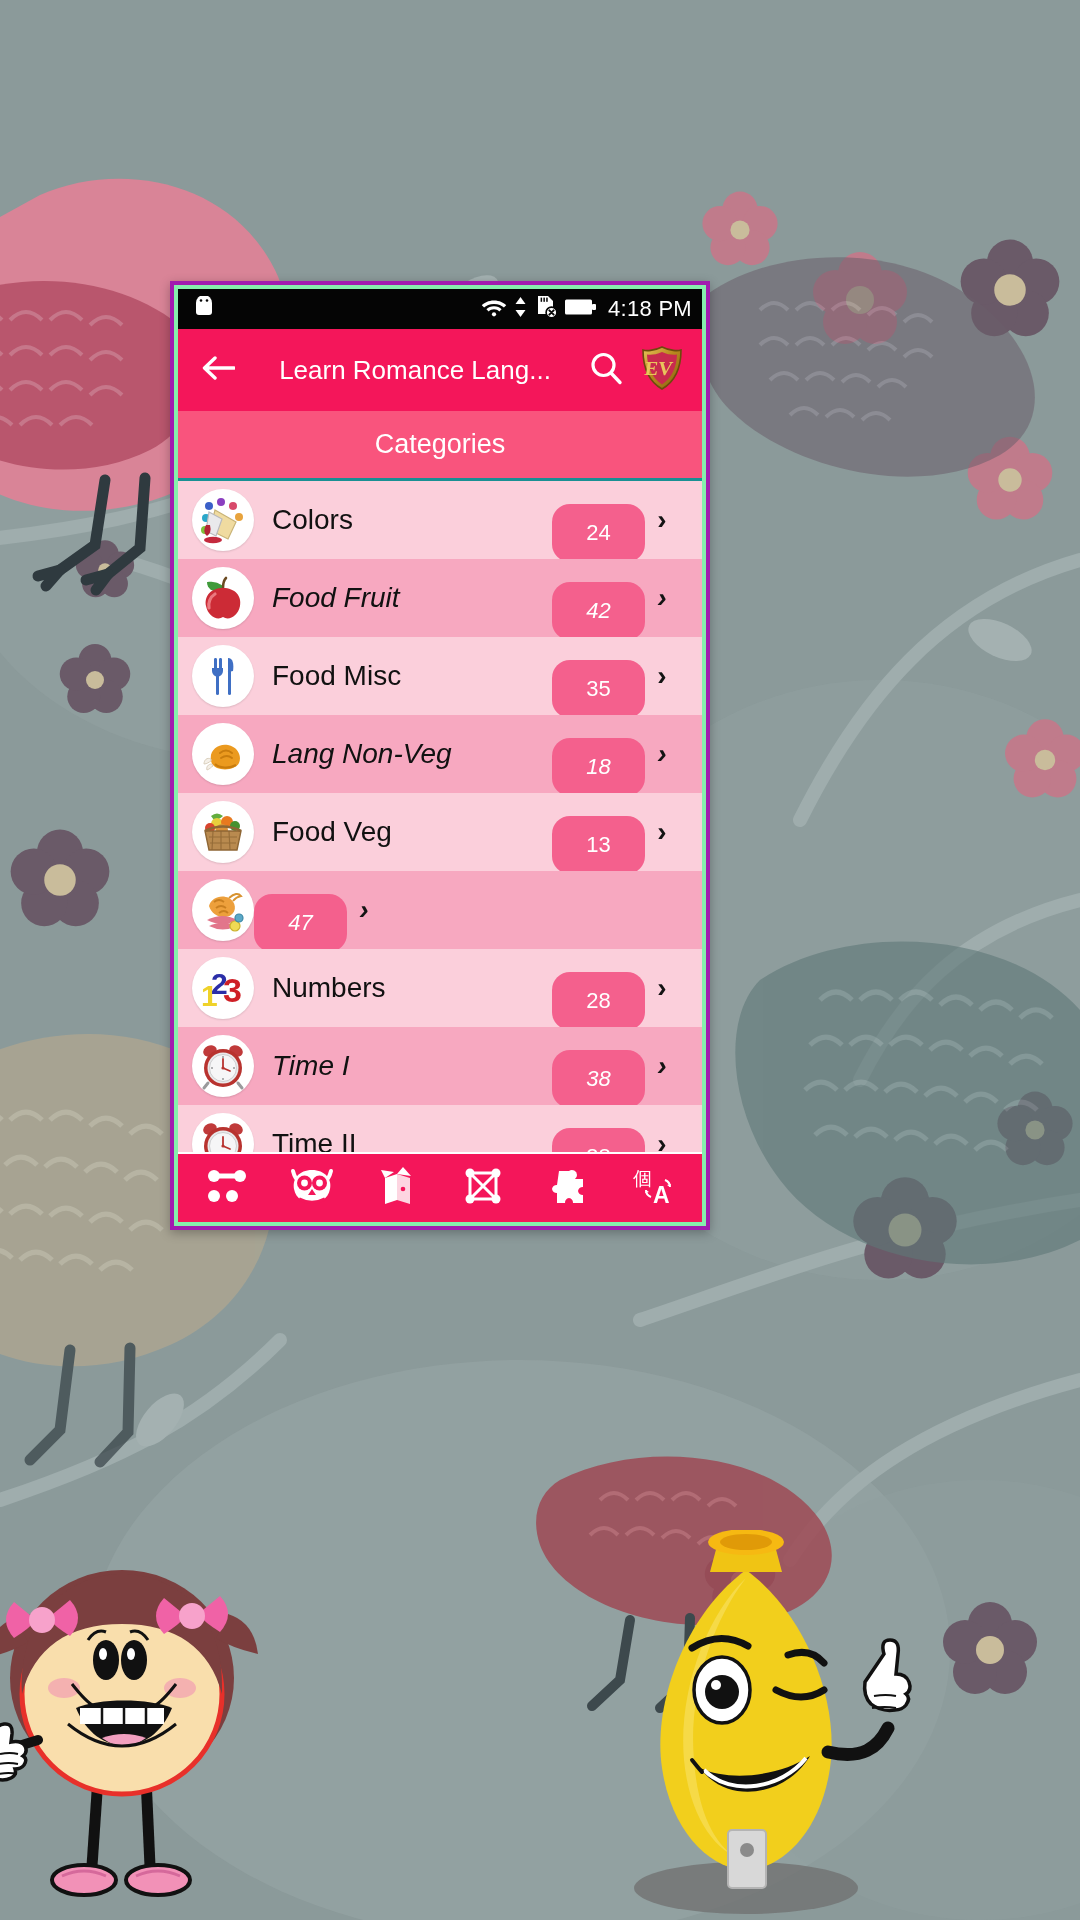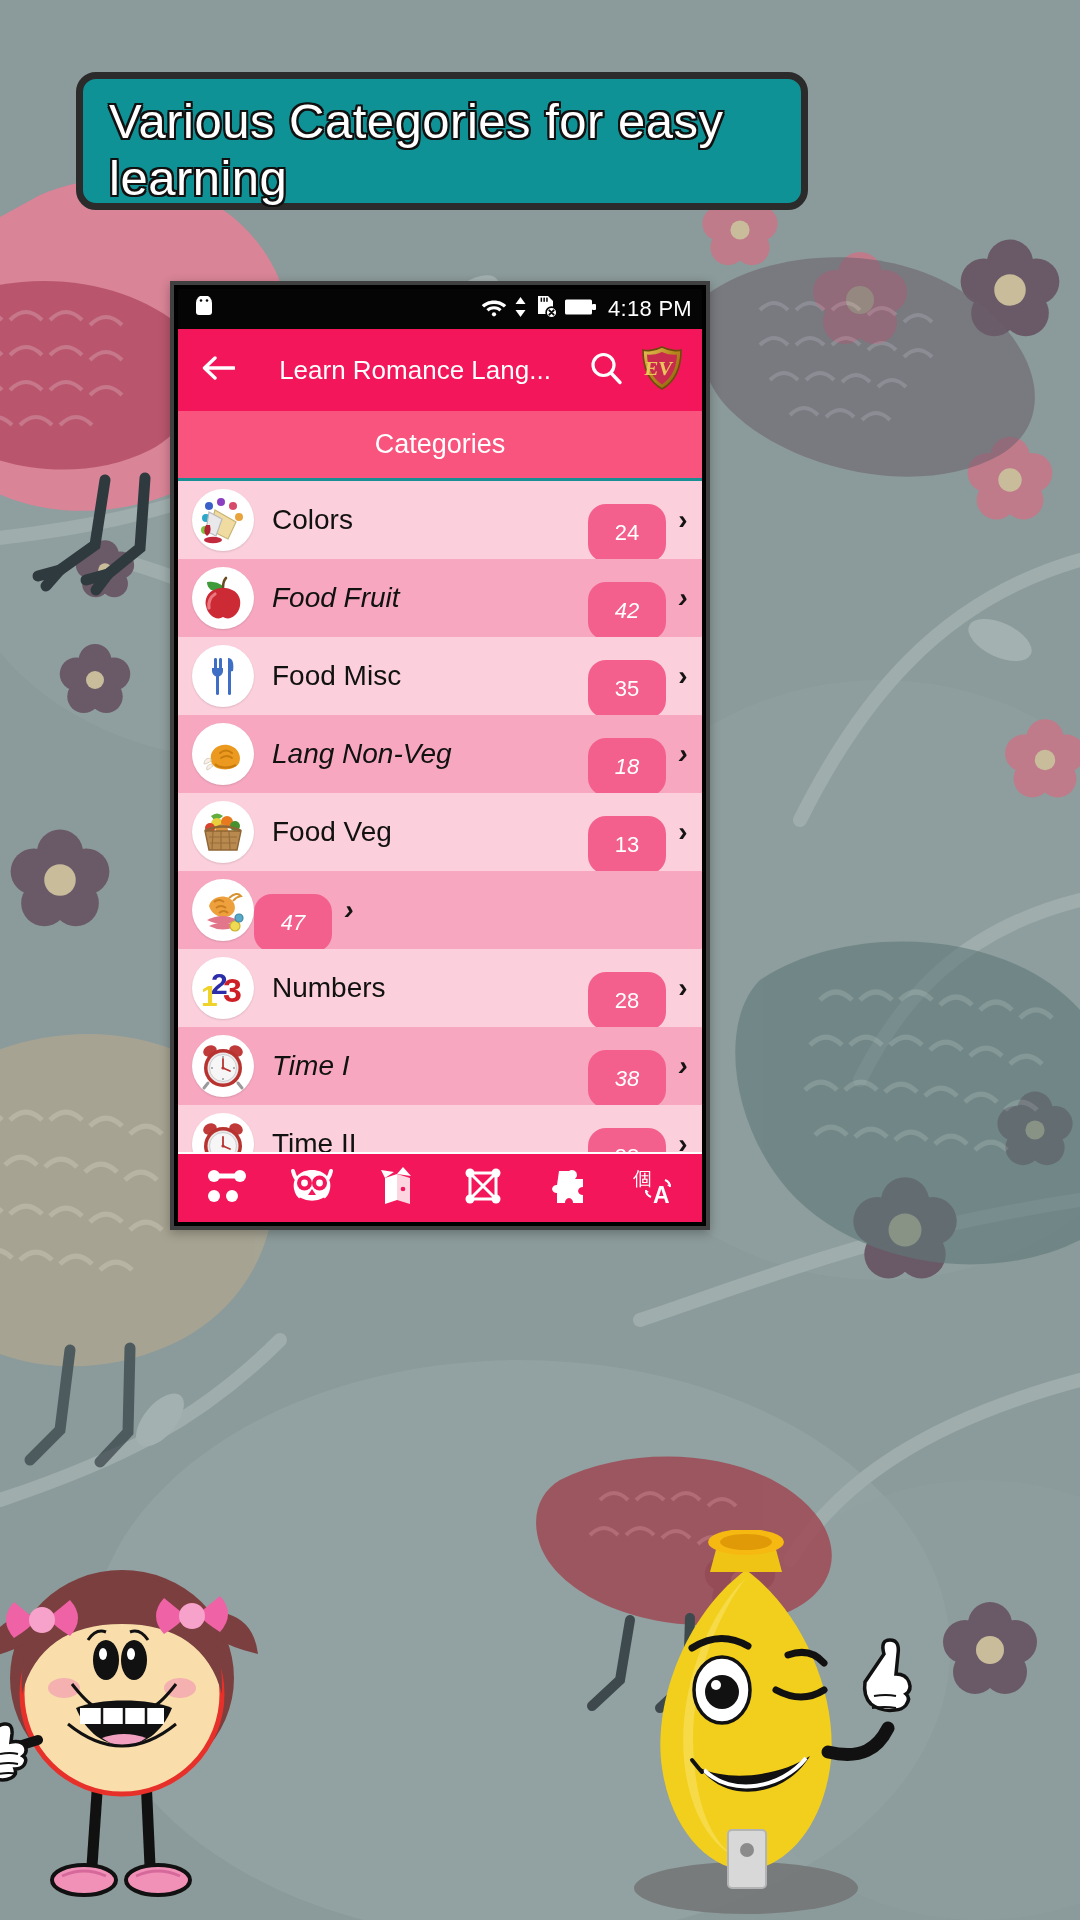--- a/index.html
+++ b/index.html
@@ -399,9 +399,6 @@
     </g>
   </svg>
 
-  <div id="banner">
-    <div id="banner-text">Various Categories for easy learning</div>
-  </div>
 
   <div id="phone">
     <div id="screen">

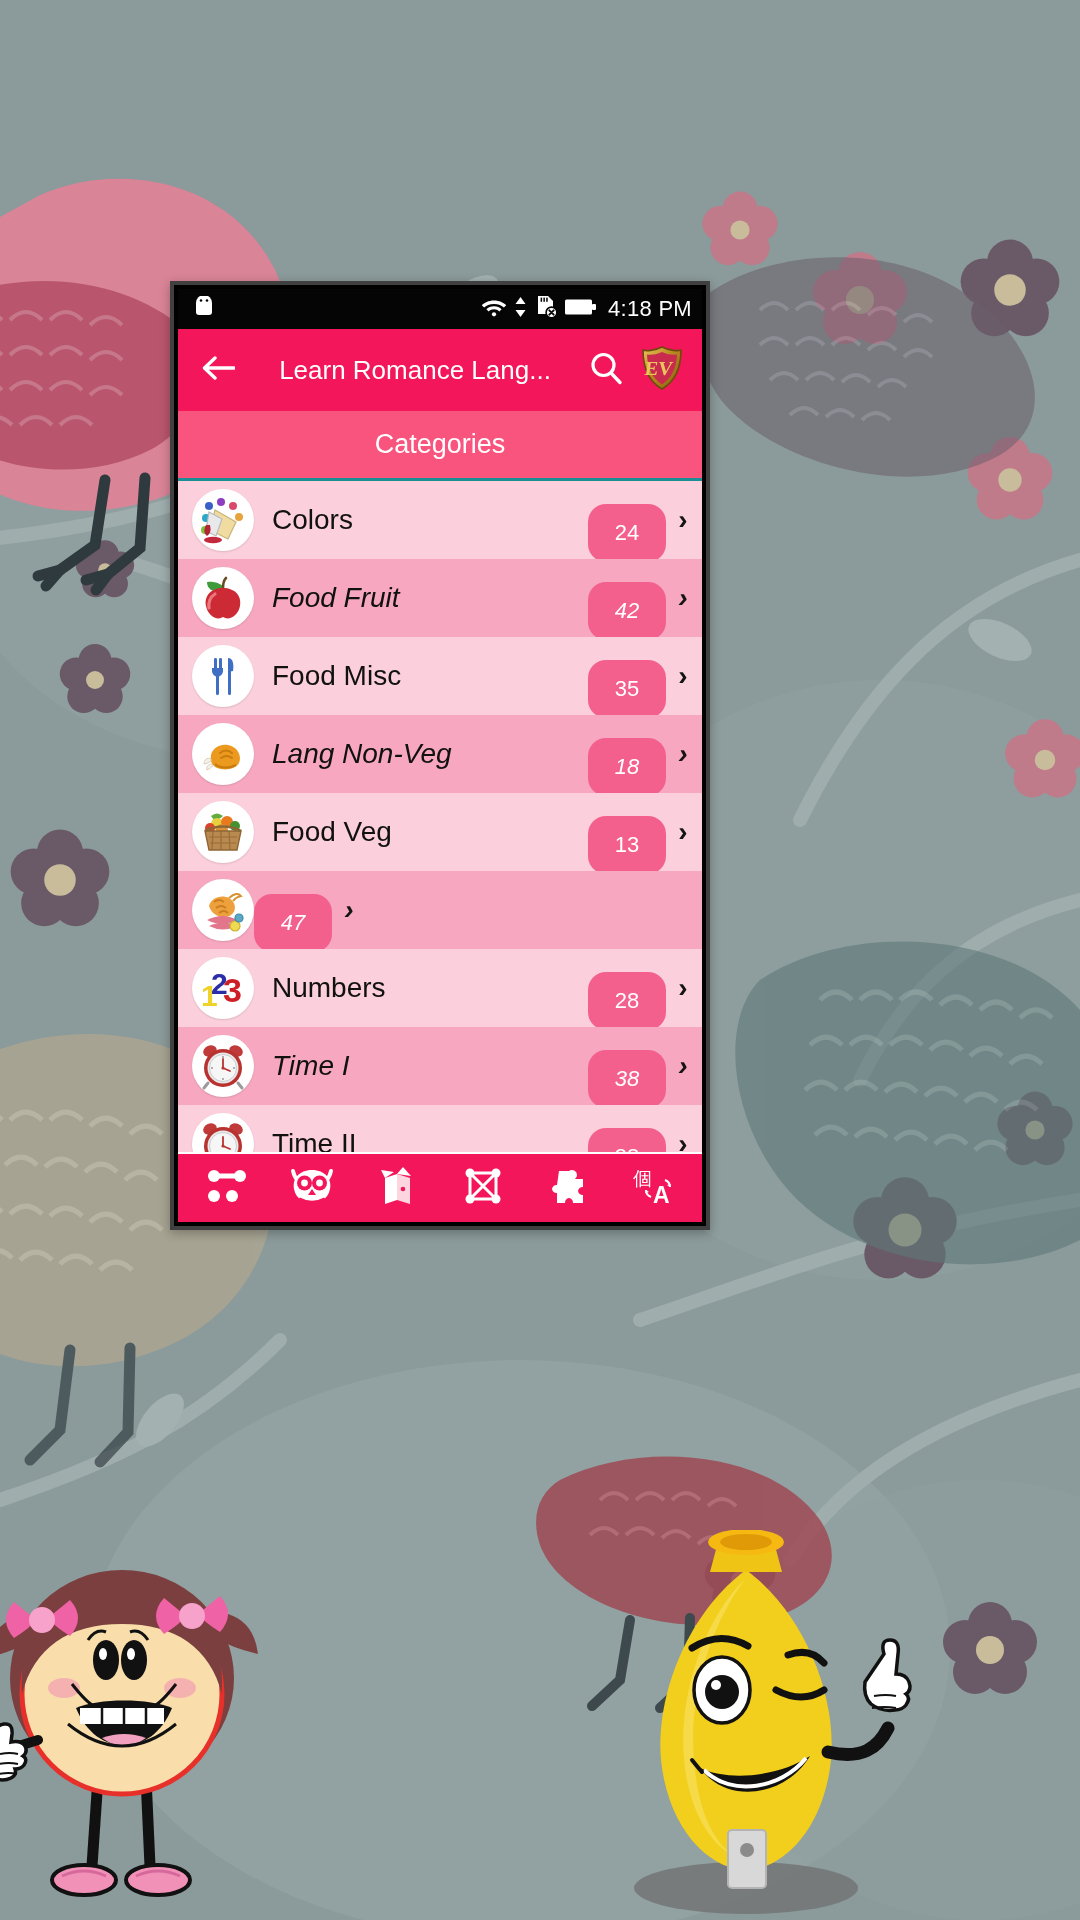--- a/index.html
+++ b/index.html
@@ -44,8 +44,8 @@
     position:absolute;
     left:170px; top:281px;
     width:540px; height:949px;
-    background:#000000;
-    border:4px solid #404040;
+    background:#86efac;
+    border:4px solid #a21caf;
     box-shadow:0 3px 10px rgba(0,0,0,.28);
   }
   #screen { position:absolute; inset:4px; overflow:hidden; background:#fff; display:flex; flex-direction:column; }

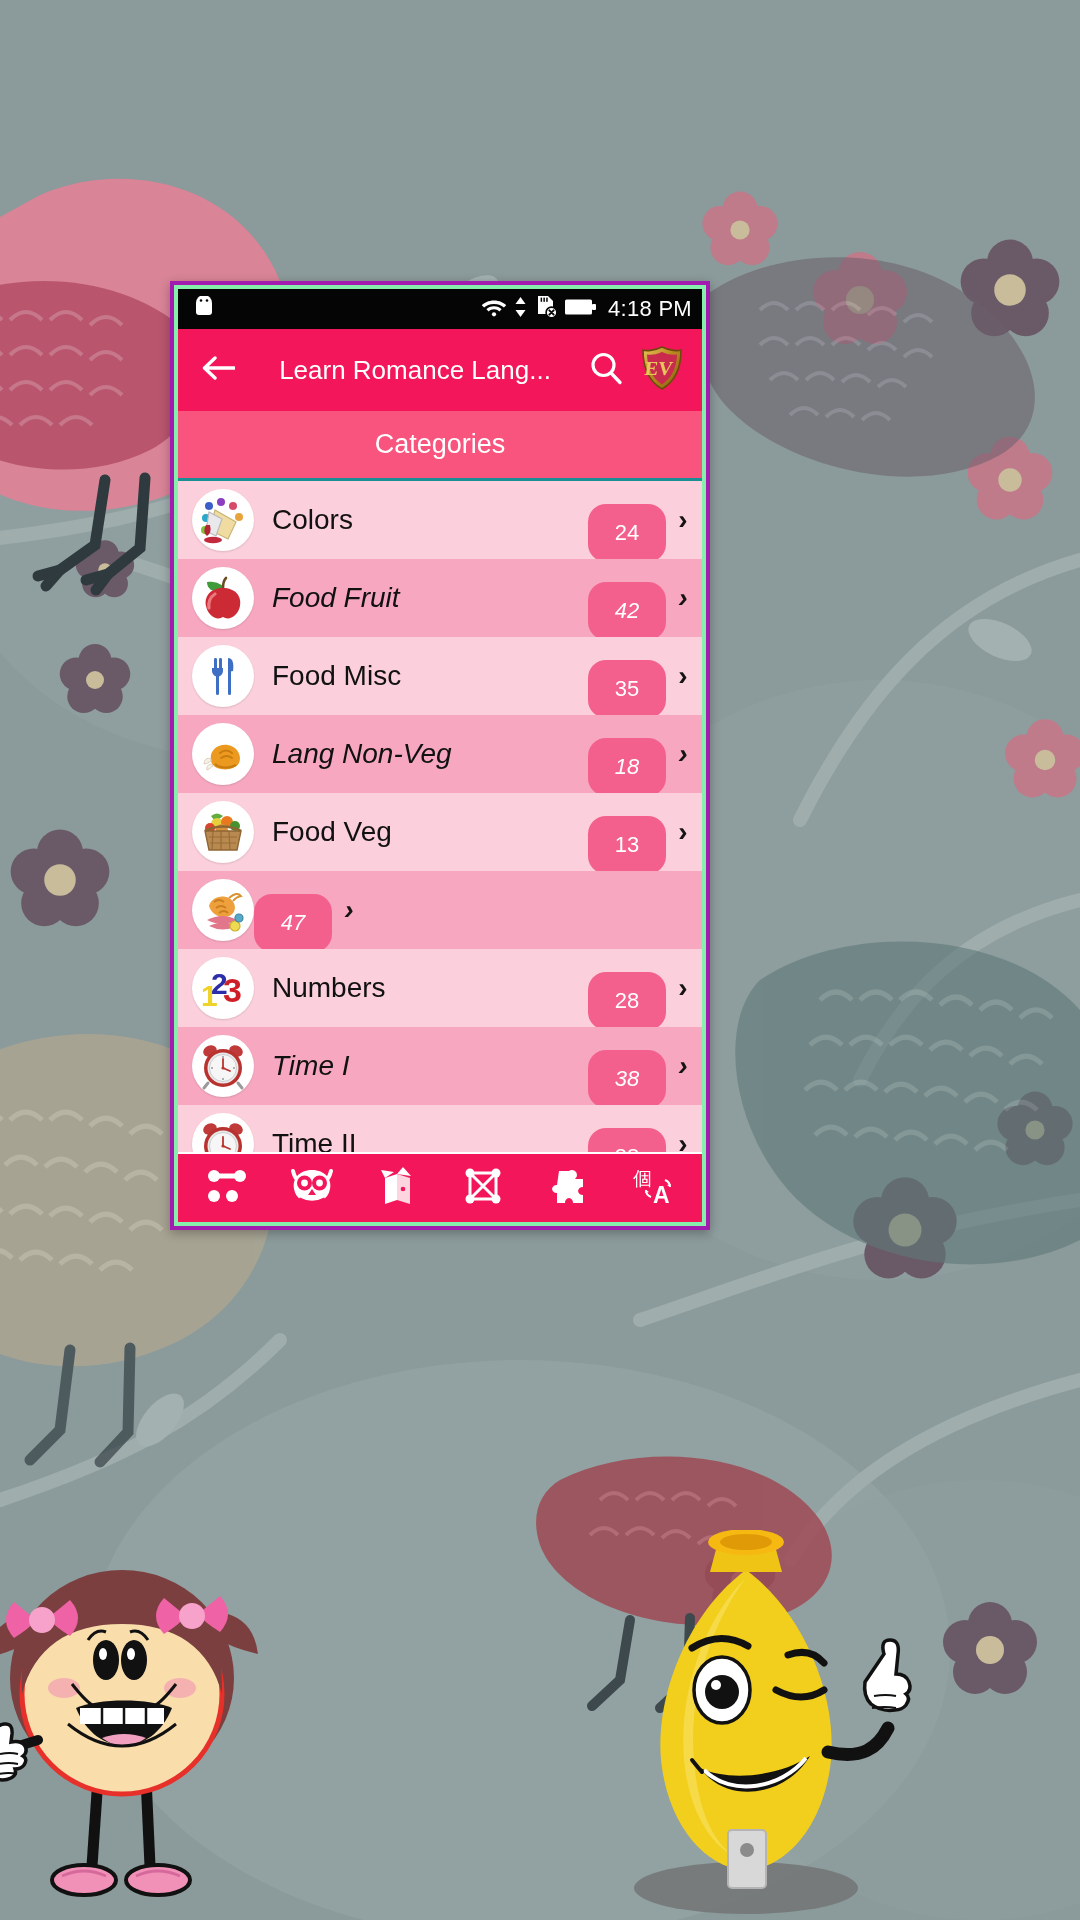--- a/index.html
+++ b/index.html
@@ -89,7 +89,7 @@
   }
   .row {
     height:78px; display:flex; align-items:center;
-    padding-left:14px; padding-right:2px;
+    padding-left:14px; padding-right:23px;
     position:relative;
   }
   .row.odd  { background:#fbcfdb; }

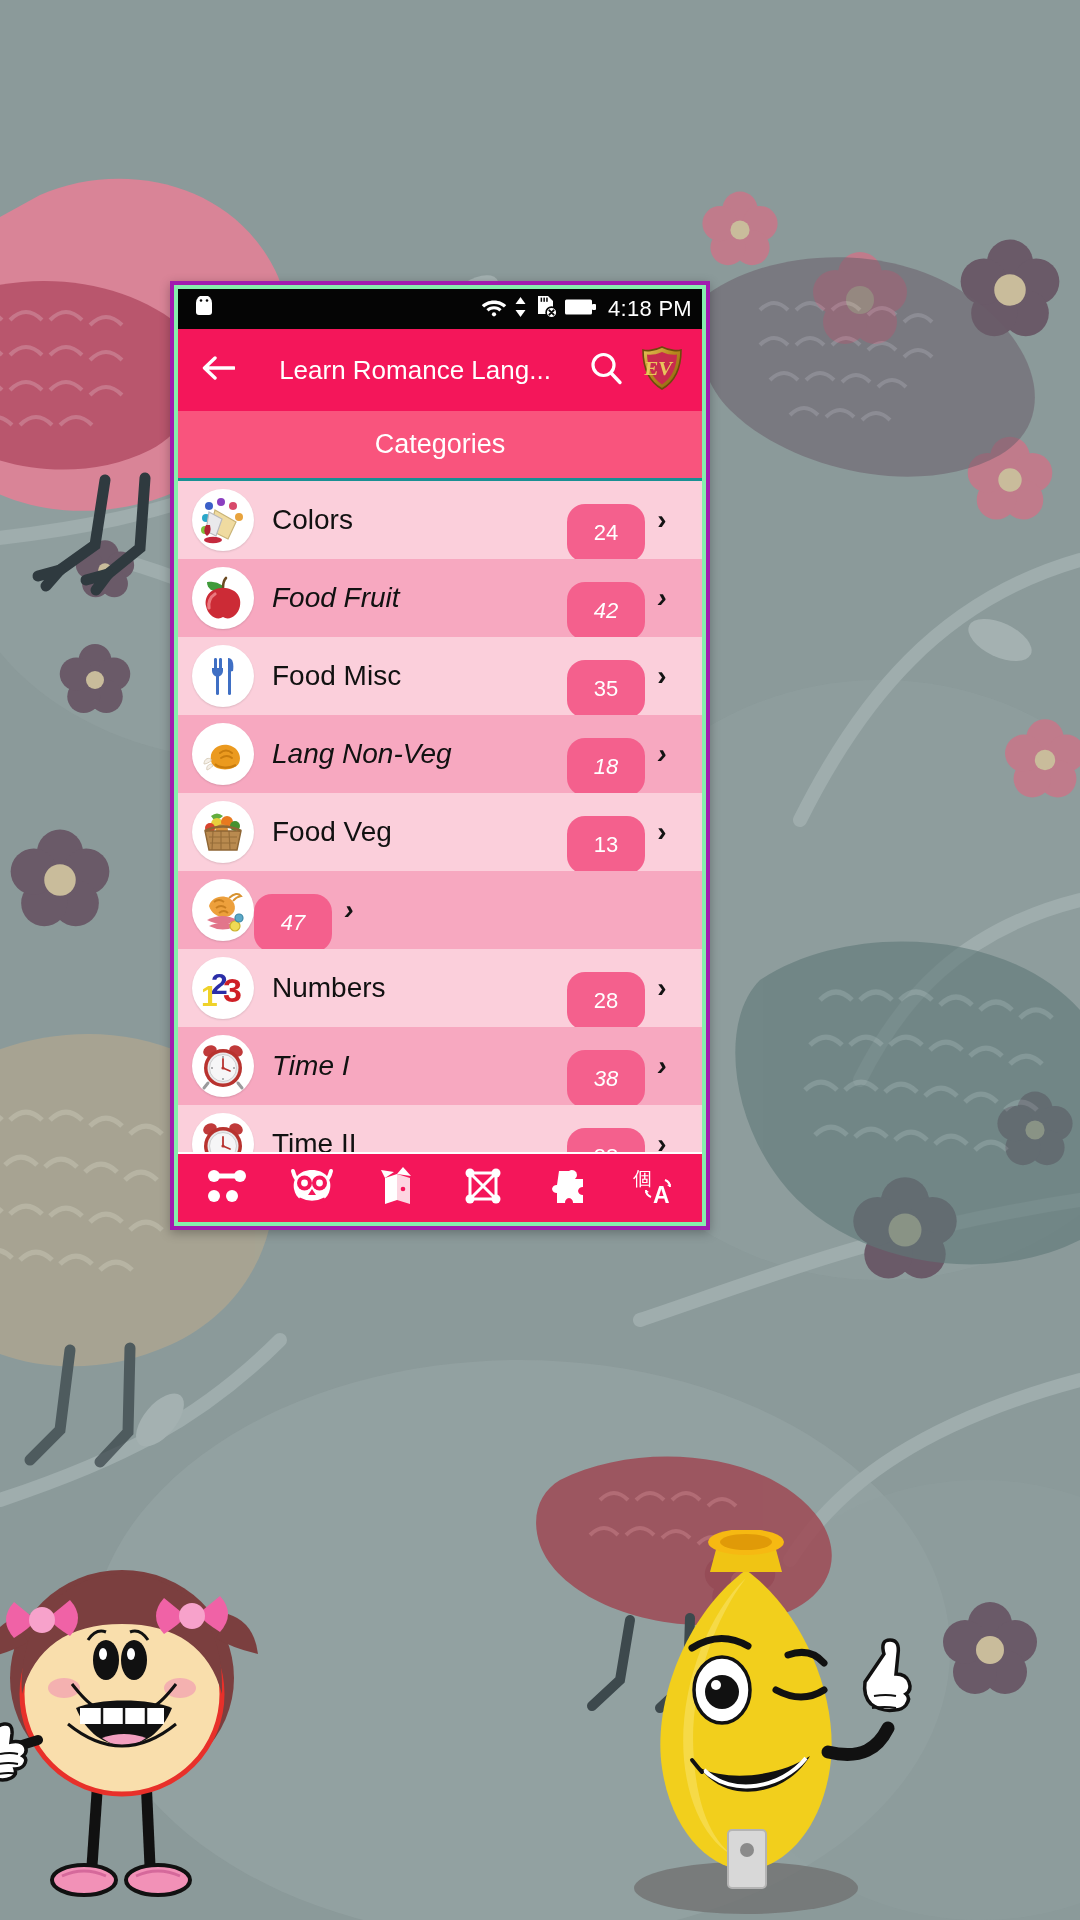--- a/index.html
+++ b/index.html
@@ -107,7 +107,7 @@
     flex:1 1 auto; white-space:nowrap; overflow:hidden;
   }
   .count {
-    width:78px; height:58px; border-radius:18px;
+    width:93px; height:58px; border-radius:18px;
     background:#f4608d;
     color:#fff; font-size:22px;
     display:flex; align-items:center; justify-content:center;

